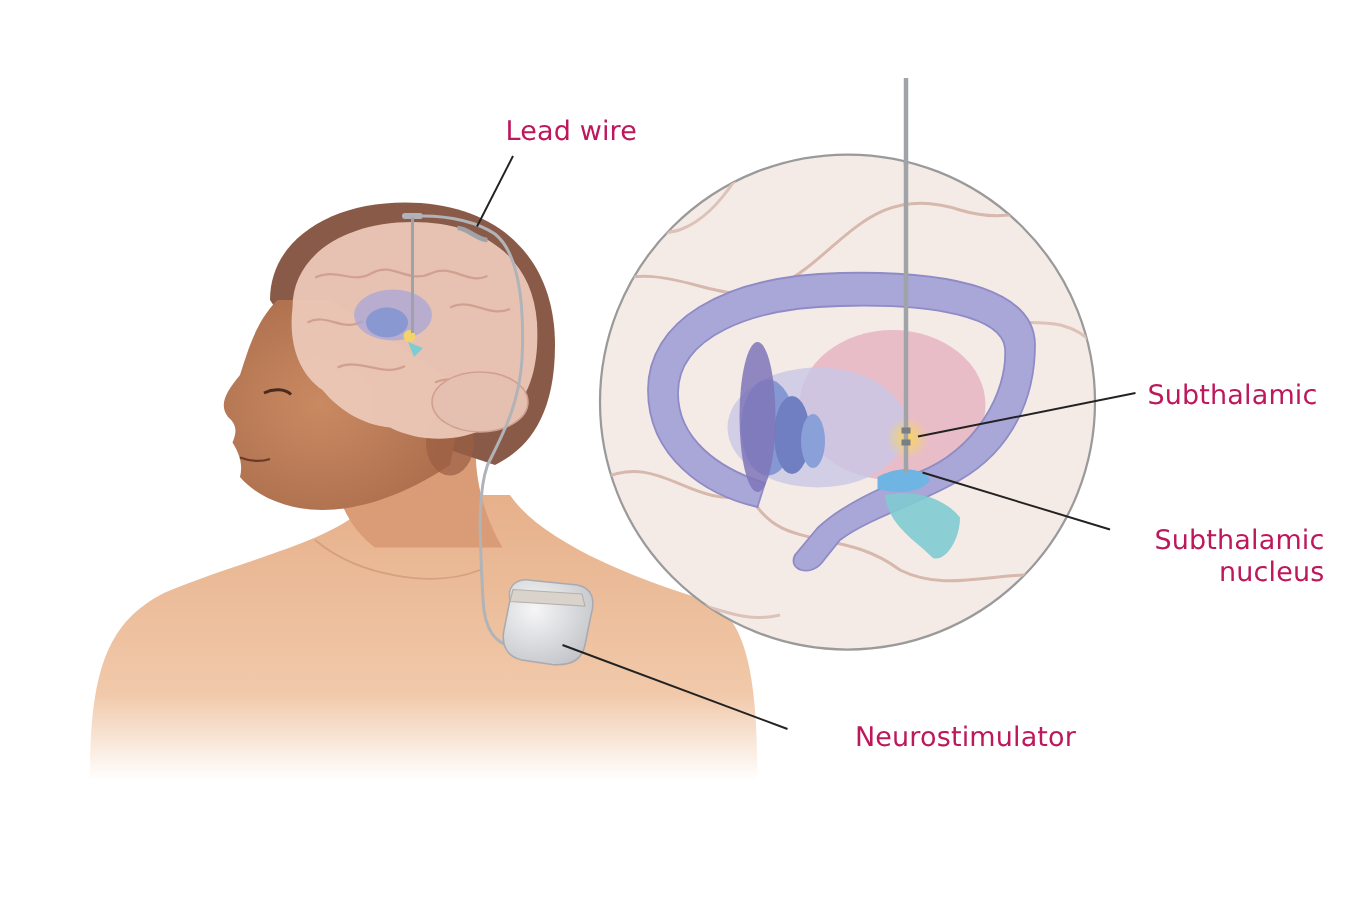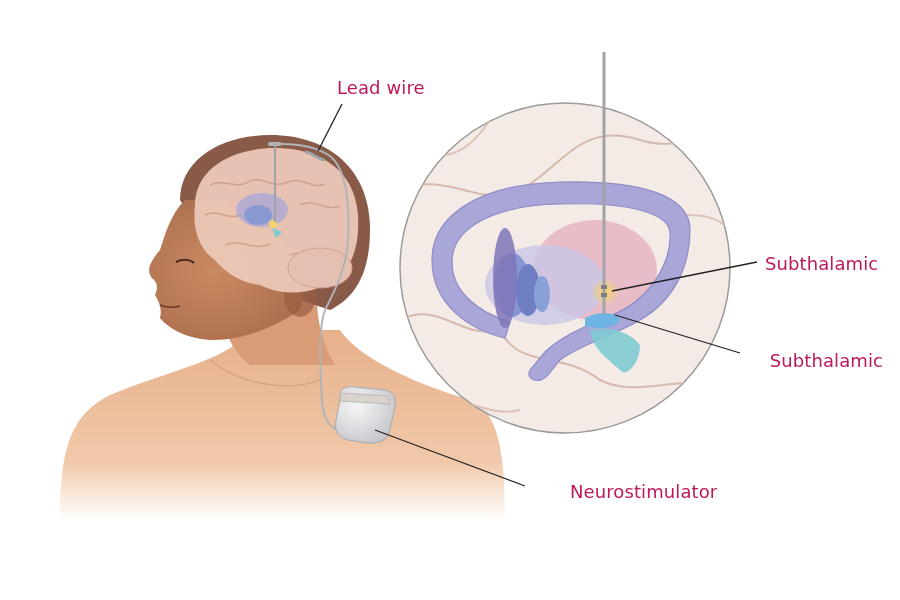--- a/index.html
+++ b/index.html
@@ -126,6 +126,7 @@
 <div class="label" style="left:765px; top:253px;">Subthalamic</div>
 <div class="label multi" style="left:753px; top:350px;text-align:right;">
   <div>Subthalamic</div>
+  <div>nucleus</div>
 </div>
 <div class="label" style="left:570px; top:481px;">Neurostimulator</div>
 

